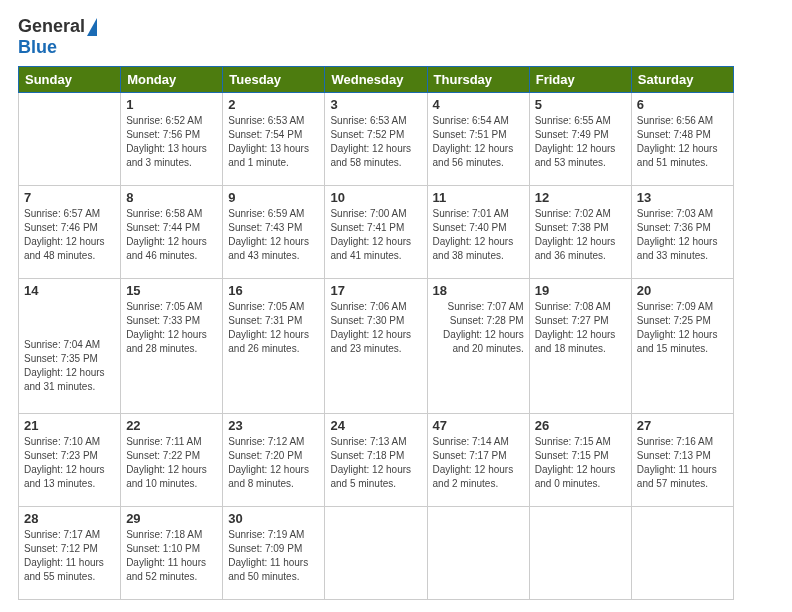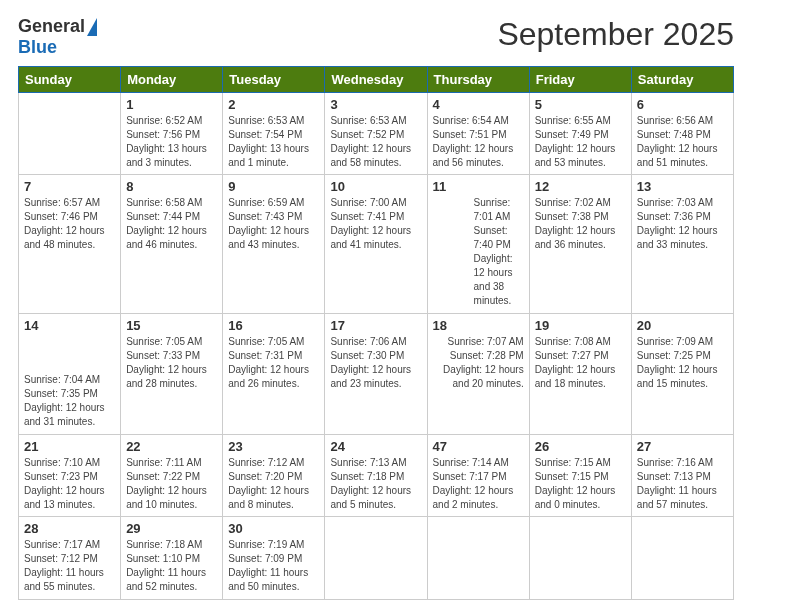--- a/index.html
+++ b/index.html
@@ -115,7 +115,6 @@
       <span class="logo-blue">Blue</span>
     </div>
     <div class="title-section">
-      <div class="month-title">September 2025</div>
     </div>
   </div>
 

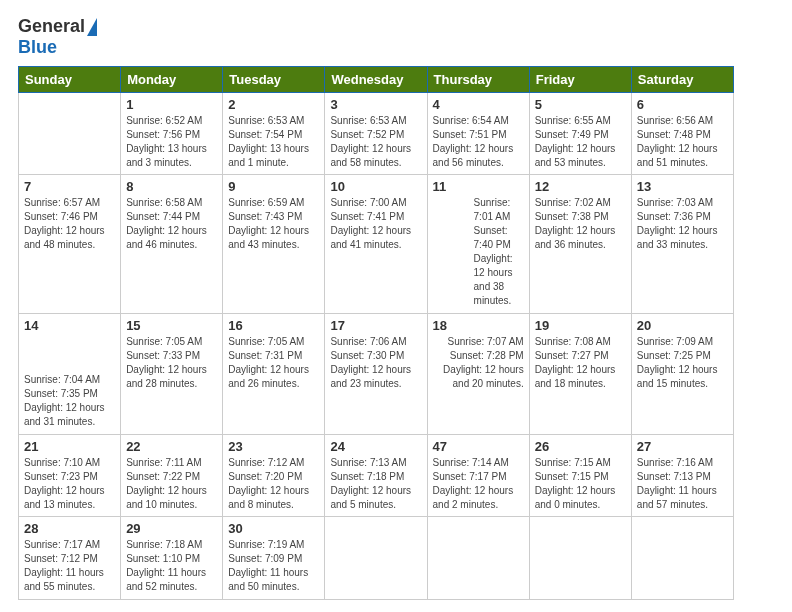--- a/index.html
+++ b/index.html
@@ -207,7 +207,7 @@
           </td>
           <td>
             <span class="day-number">11</span>
-            <div class="day-info" style="white-space: pre-line; margin-left: 41px;">Sunrise: 7:01 AM
+            <div class="day-info" style="white-space: pre-line;">Sunrise: 7:01 AM
 Sunset: 7:40 PM
 Daylight: 12 hours
 and 38 minutes.</div>

